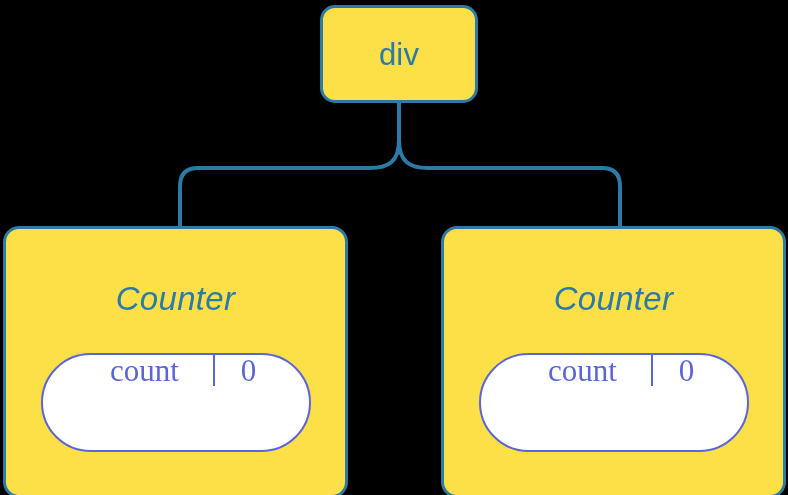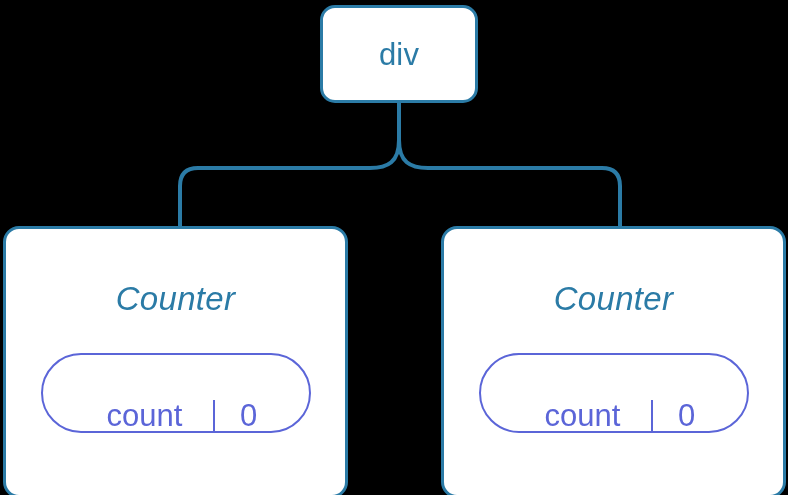--- a/index.html
+++ b/index.html
@@ -28,7 +28,7 @@
 
   .node-box {
     position: absolute;
-    background: #ffffff;
+    background: #fde047;
     border: 3px solid #2b7ba6;
     box-sizing: border-box;
     display: flex;

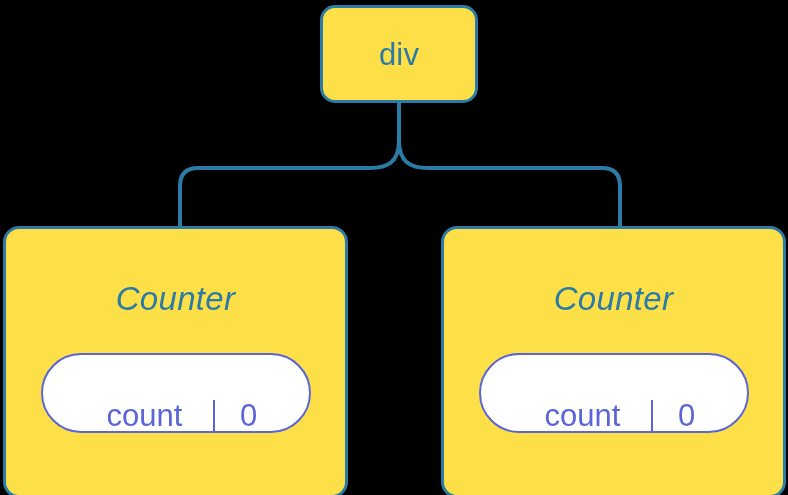--- a/index.html
+++ b/index.html
@@ -80,13 +80,14 @@
   .state-pill {
     margin-top: 38px;
     width: 270px;
-    height: 80px;
+    height: 99px;
     border: 2px solid #5b65d8;
     border-radius: 50px;
     box-sizing: border-box;
     display: flex;
-    align-items: flex-end;
+    align-items: flex-start;
     background: #ffffff;
+    font-family: Liberation Serif, serif;
   }
   .pill-key {
     flex: 0 0 172px;

